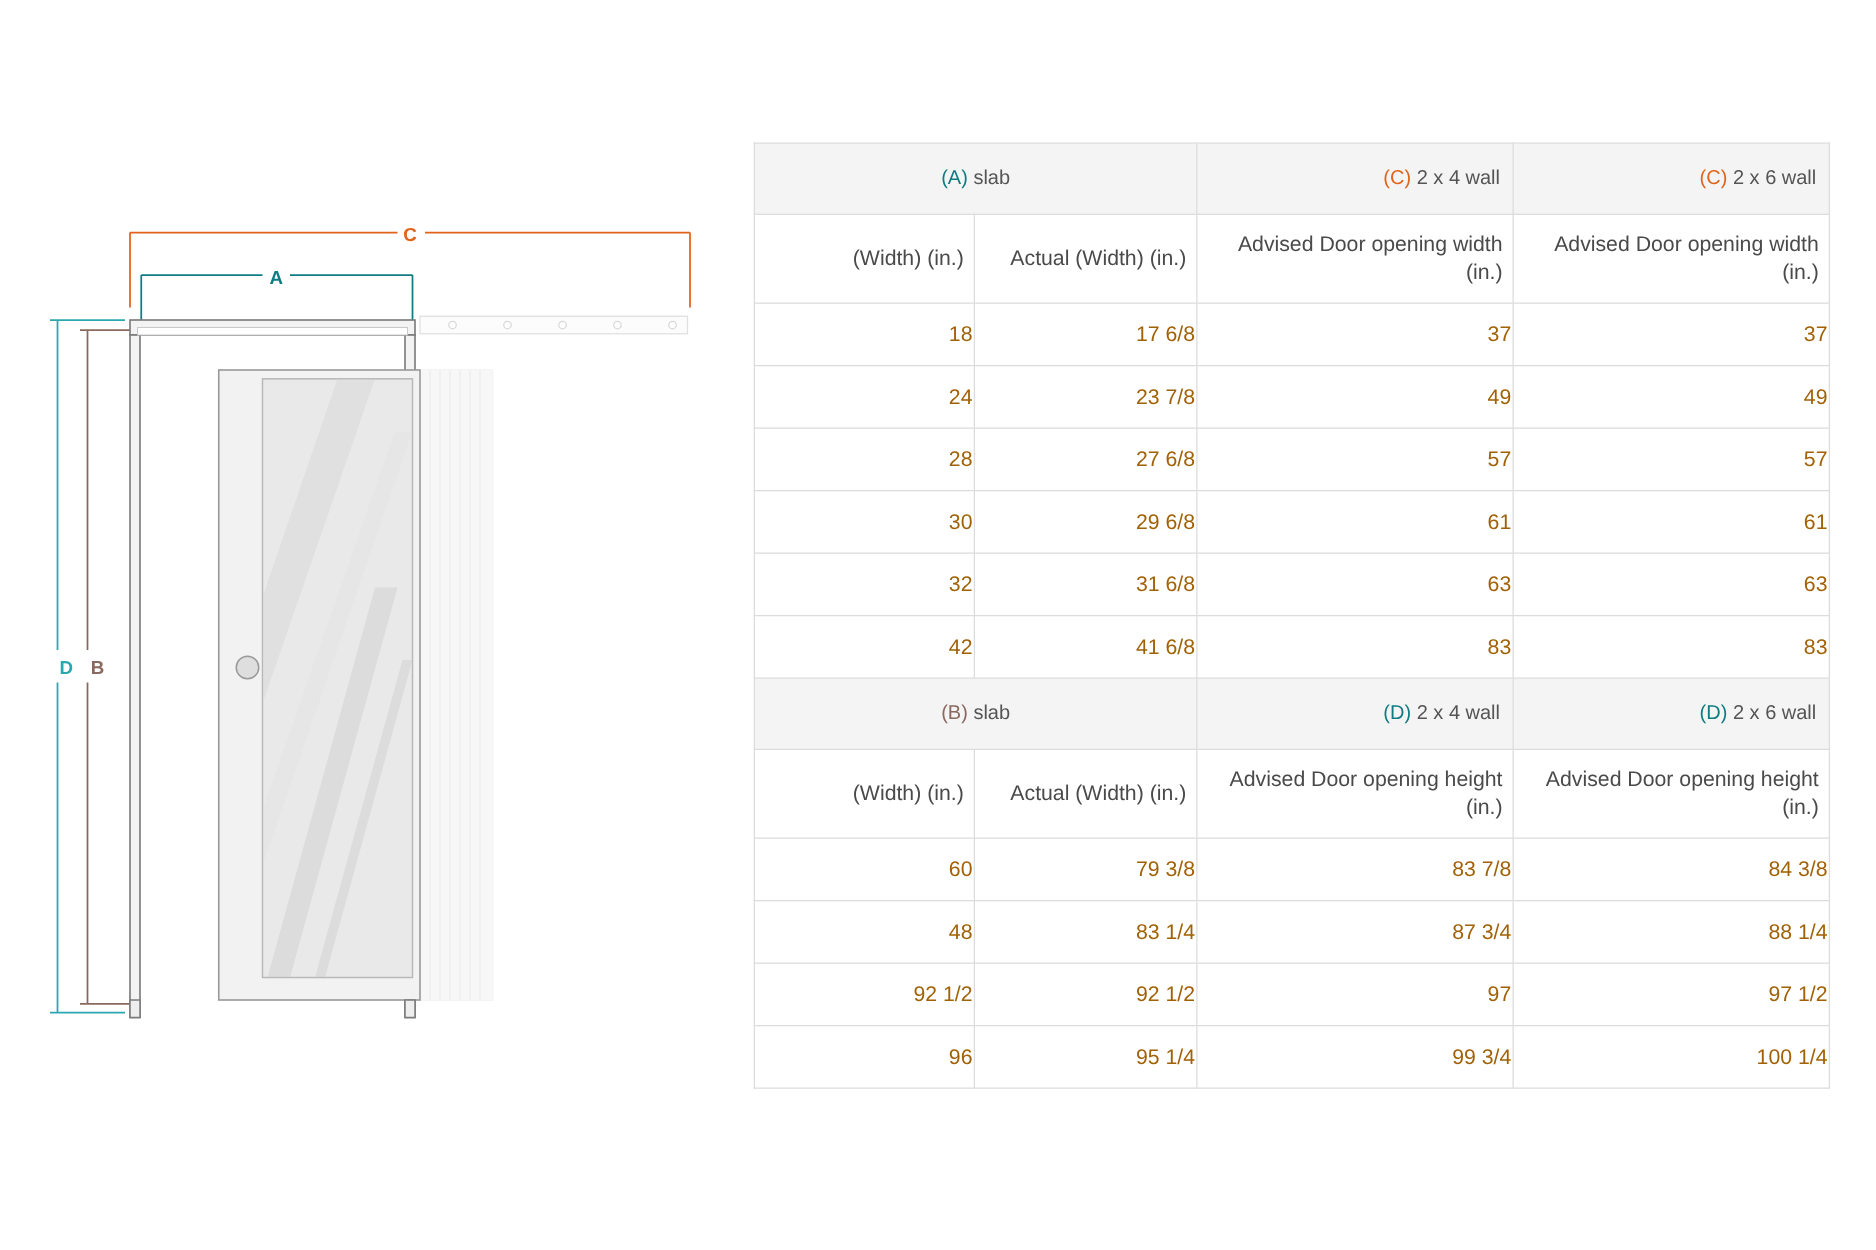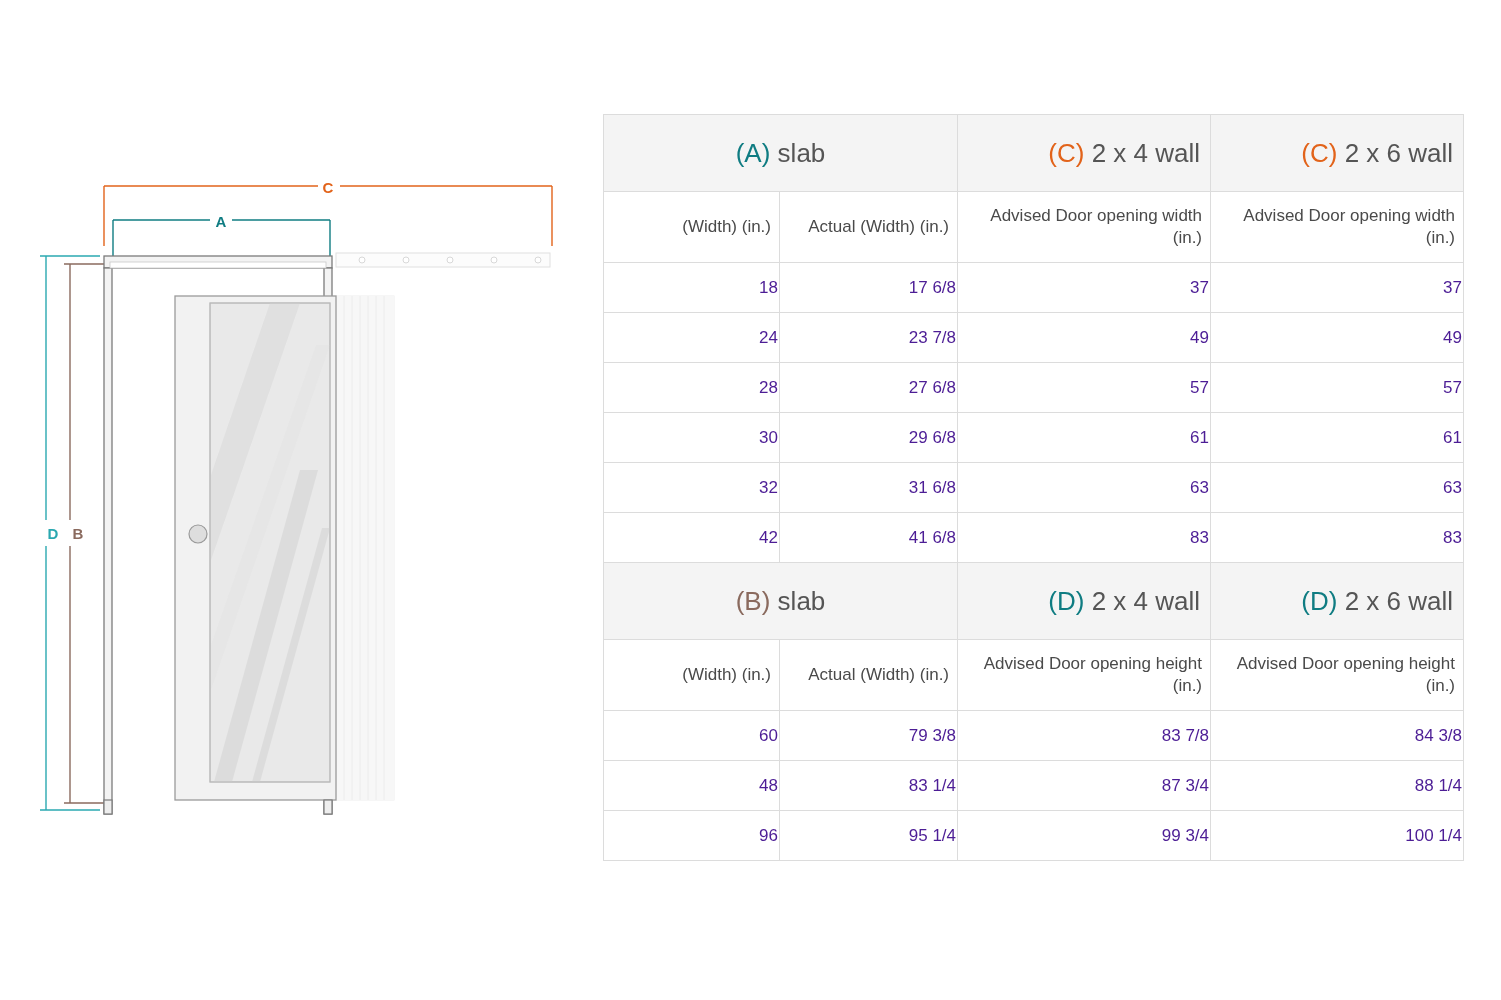--- a/index.html
+++ b/index.html
@@ -47,8 +47,8 @@
   tr.section-head td {
     background: #f4f4f4;
     height: 56px;
-    font-size: 26px;
-    padding: 10px 10px;
+    font-size: 16px;
+    padding: 0 10px;
   }
   tr.section-head td.first {
     text-align: center;

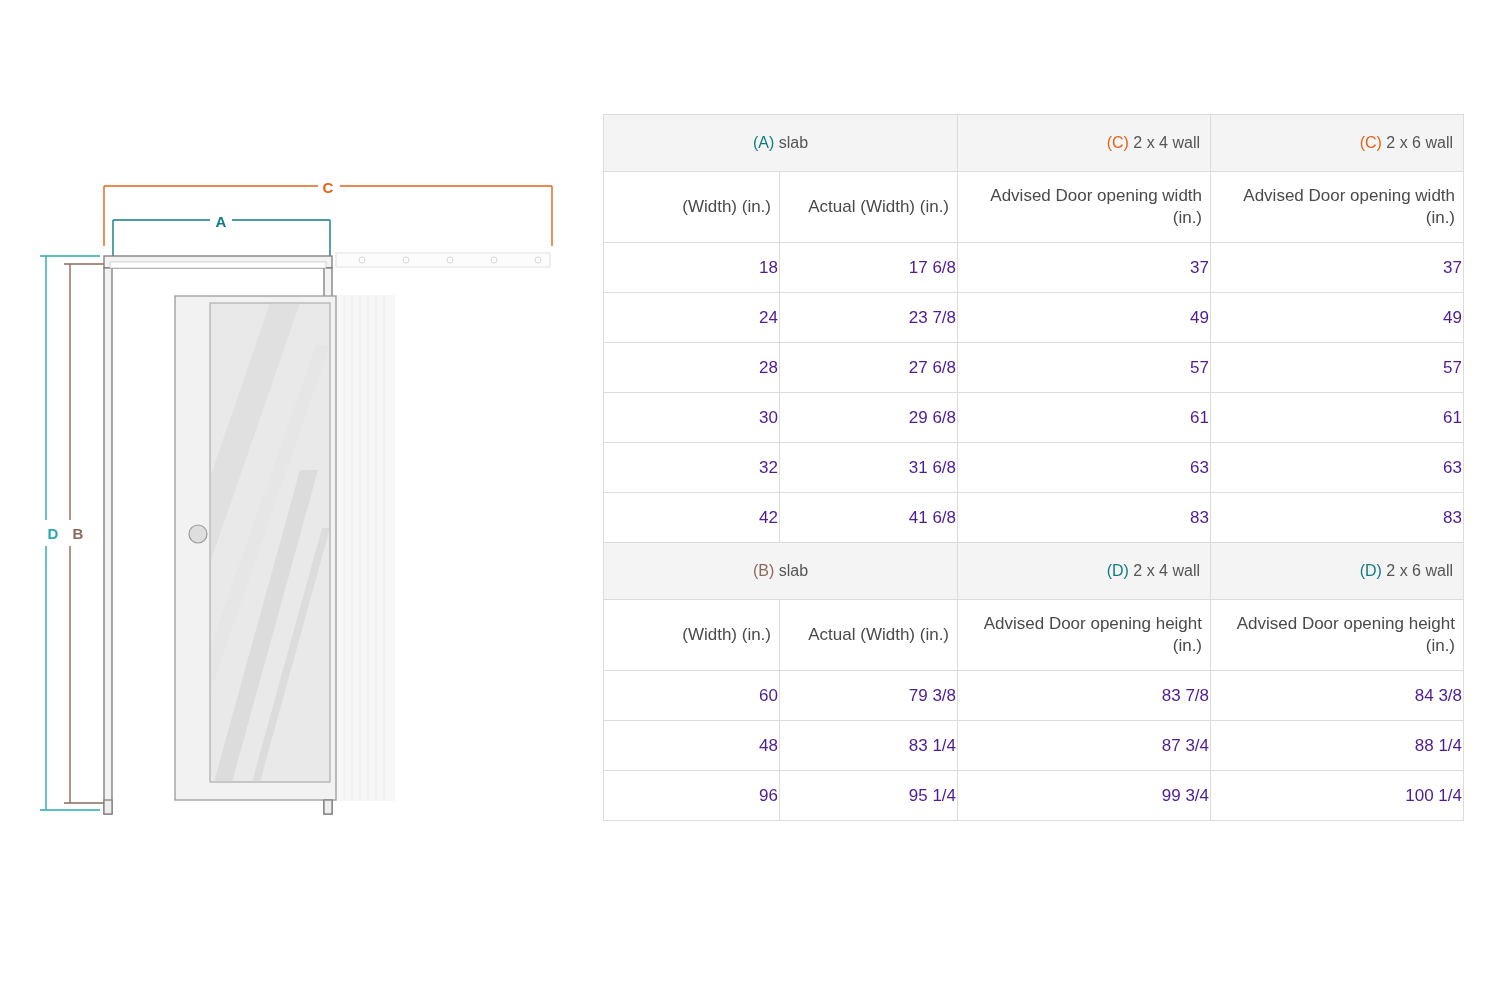--- a/index.html
+++ b/index.html
@@ -69,7 +69,7 @@
   tr.data-row td {
     height: 47px;
     font-size: 17px;
-    color: #4c1d95;
+    color: #a16207;
   }
   .col-a { width: 176px; }
   .col-b { width: 178px; }

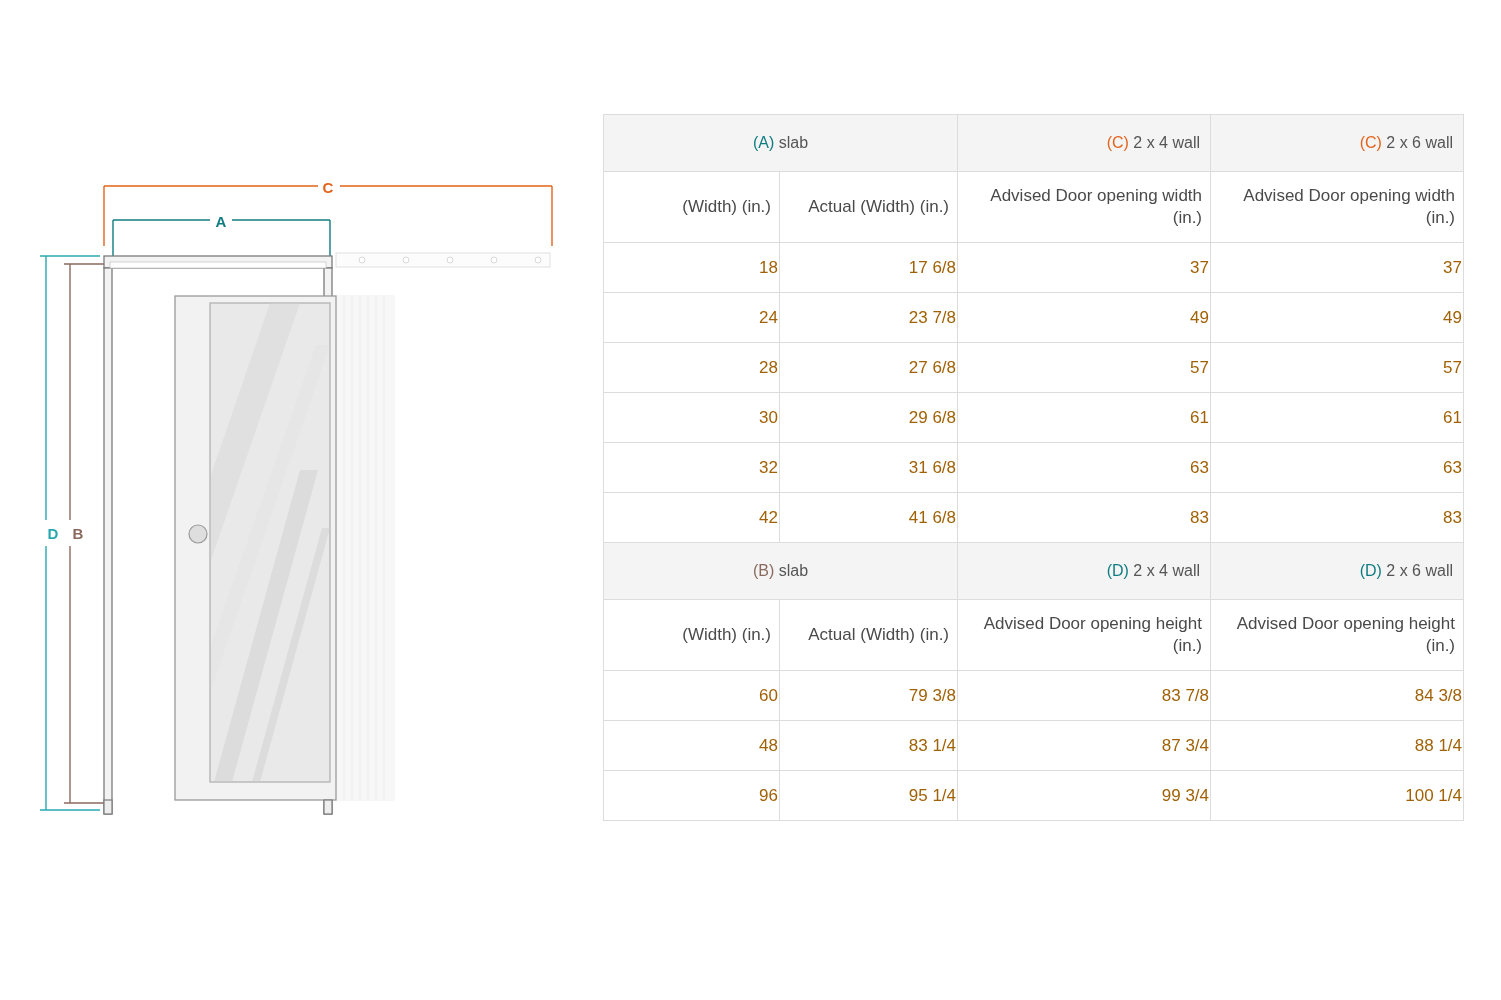--- a/index.html
+++ b/index.html
@@ -263,6 +263,12 @@
         <td>88 1/4</td>
       </tr>
       <tr class="data-row">
+        <td>92 1/2</td>
+        <td>92 1/2</td>
+        <td>97</td>
+        <td>97 1/2</td>
+      </tr>
+      <tr class="data-row">
         <td>96</td>
         <td>95 1/4</td>
         <td>99 3/4</td>

